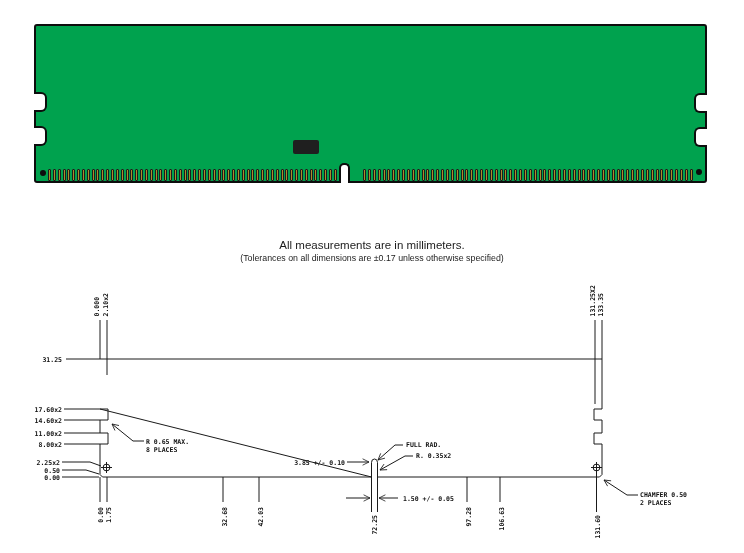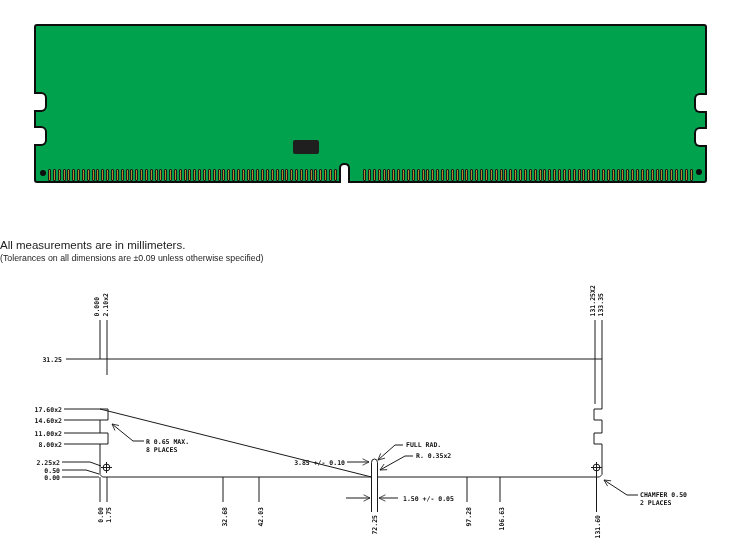--- a/index.html
+++ b/index.html
@@ -28,7 +28,7 @@
        border:1px solid var(--pinb,#1c1c1c);box-sizing:border-box;border-radius:1px;}
 
   
-  .caption{position:absolute;left:0;top:239px;width:744px;color:#1c1c1c;}
+  .caption{position:absolute;left:0;top:239px;width:744px;text-align:center;color:#1c1c1c;}
   .caption .l1{font-size:11.5px;line-height:13px;}
   .caption .l2{font-size:8.8px;line-height:12px;}
 

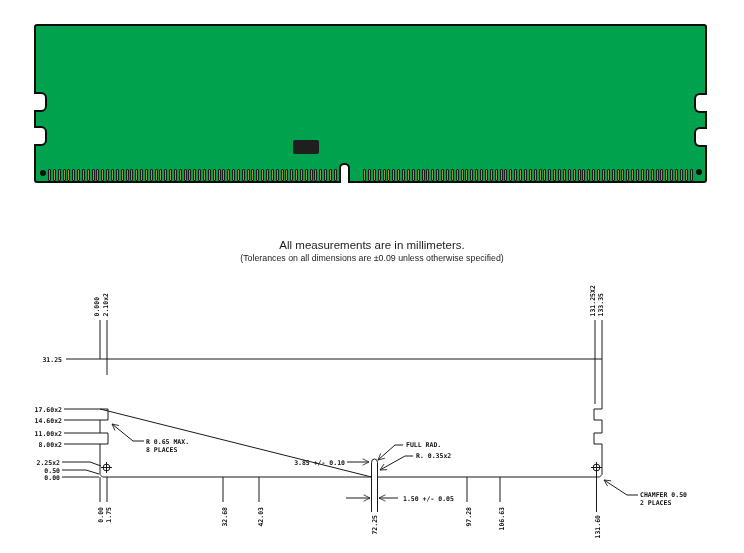--- a/index.html
+++ b/index.html
@@ -188,7 +188,7 @@
 
   <div class="caption">
     <div class="l1">All measurements are in millimeters.</div>
-    <div class="l2">(Tolerances on all dimensions are ±0.09 unless otherwise specified)</div>
+    <div class="l2">(Tolerances on all dimensions are ±0.17 unless otherwise specified)</div>
   </div>
 
   <svg class="dim" viewBox="0 0 744 553">

